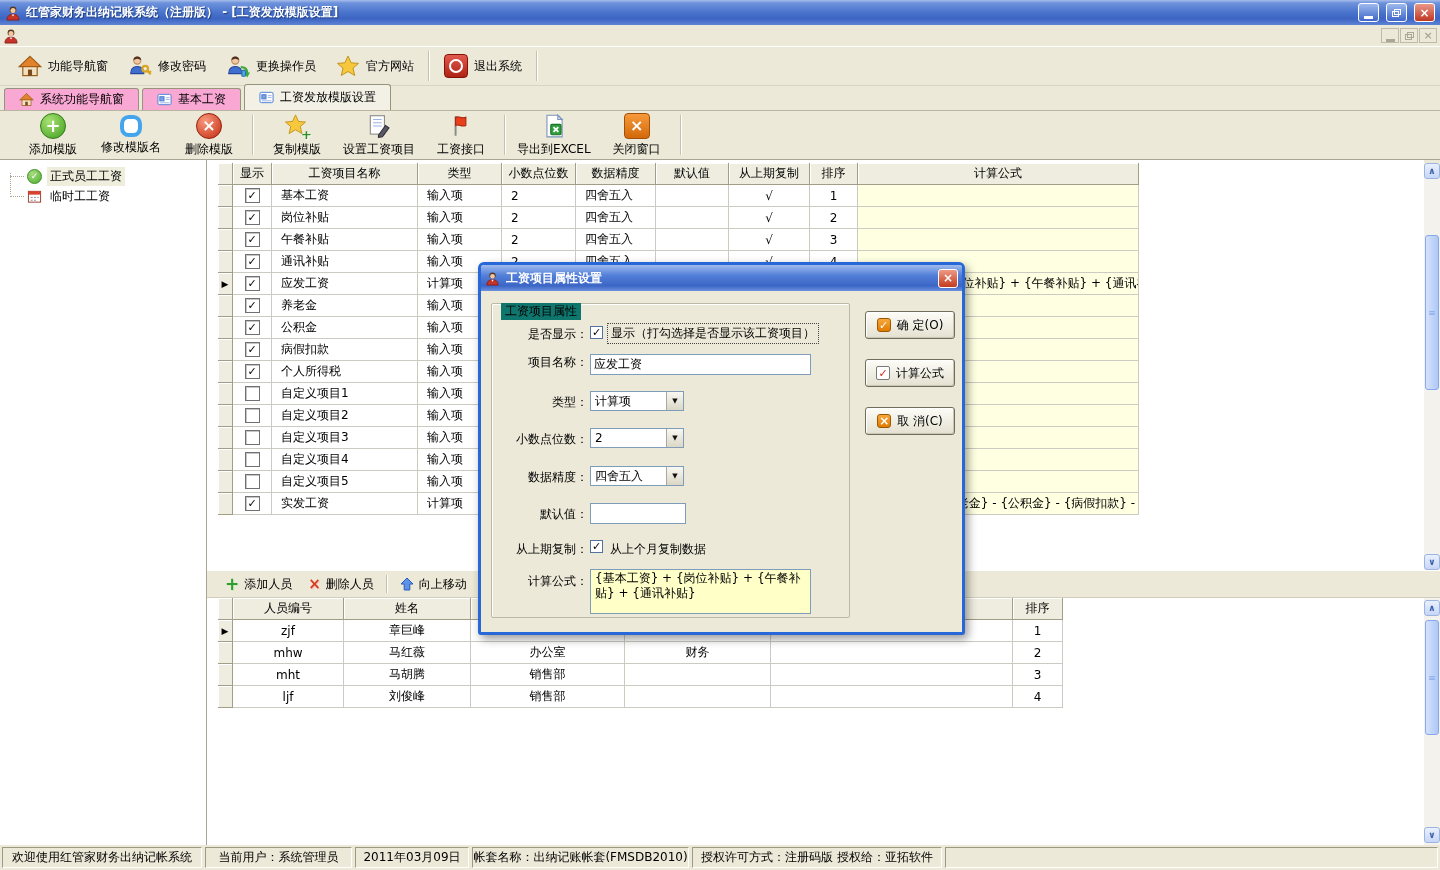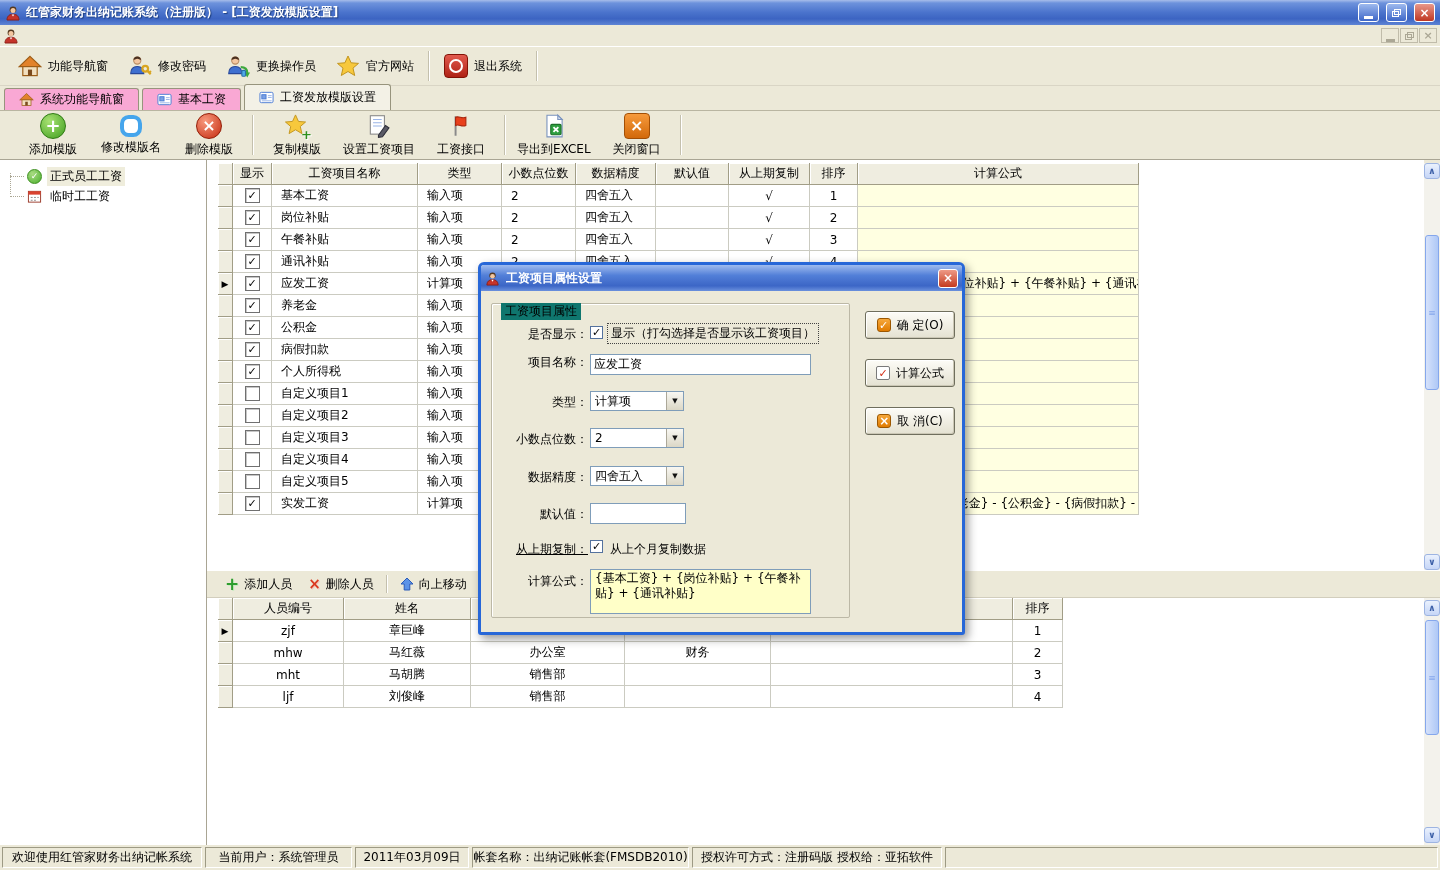--- a/index.html
+++ b/index.html
@@ -715,7 +715,7 @@
       <div class="dlab" style="top:215px;">默认值：</div>
       <input class="tin" style="left: 109px; top: 212px; width: 96px;" value="">
 
-      <div class="dlab" style="top:250px;text-decoration:underline;">从上期复制：</div>
+      <div class="dlab" style="top:250px;">从上期复制：</div>
       <span class="dcb" style="left:109px;top:249px;">✓</span>
       <span style="position:absolute;left:129px;top:250px;white-space:nowrap;">从上个月复制数据</span>
 

